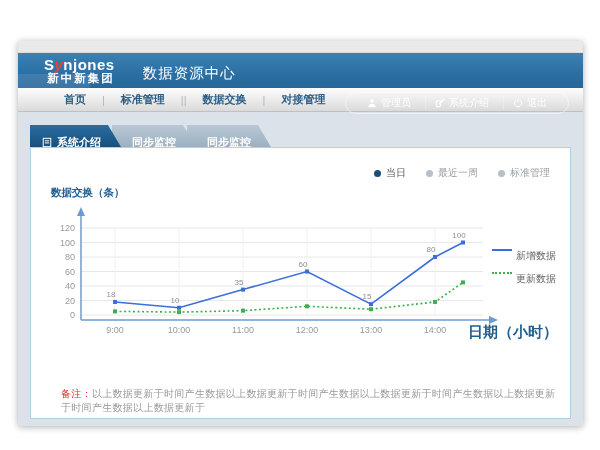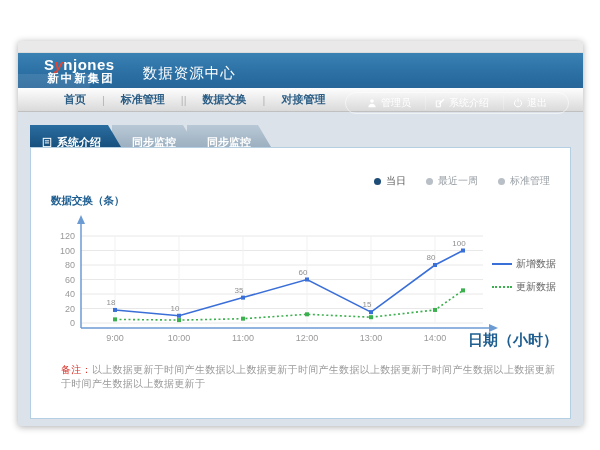--- a/index.html
+++ b/index.html
@@ -47,7 +47,7 @@
   .tab svg { width:10px; height:11px; }
 
   .panel { background:#fff; border:1px solid #b5cfe2; margin:0 12px; height:272px;
-    padding:24px 12px; position:relative; }
+    padding:16px 12px; position:relative; }
 
   .filters { display:flex; justify-content:flex-end; gap:20px; height:18px; align-items:center; margin-right:8px; }
   .filter-opt { display:flex; align-items:center; gap:5px; font-size:10px; cursor:pointer; }

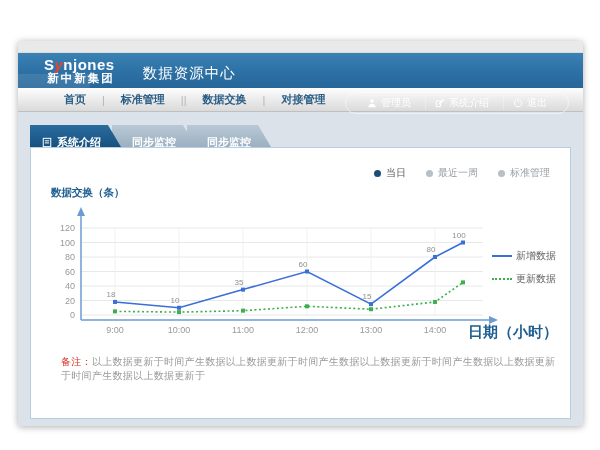--- a/index.html
+++ b/index.html
@@ -62,7 +62,7 @@
   .chart-row { position:relative; height:152px; margin-top:2px; }
   .chart-row svg.plot { display:block; }
   .legend { position:absolute; right:2px; top:46px; display:flex; flex-direction:column; gap:9px; }
-  .legend-item { display:flex; align-items:center; gap:4px; cursor:pointer; }
+  .legend-item { display:flex; gap:4px; cursor:pointer; }
   .legend-line { width:20px; height:0; }
   .legend-label { font-size:10px; color:#666; white-space:nowrap; }
   .xlabel { position:absolute; right:0px; top:120px; font-size:15px; font-weight:bold; color:#1e5e90; }

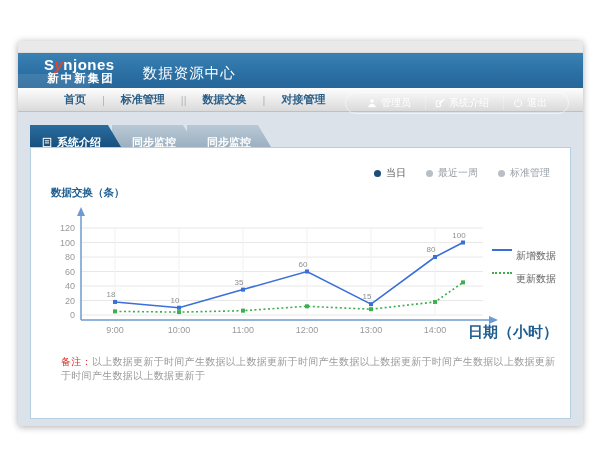--- a/index.html
+++ b/index.html
@@ -67,7 +67,7 @@
   .legend-label { font-size:10px; color:#666; white-space:nowrap; }
   .xlabel { position:absolute; right:0px; top:120px; font-size:15px; font-weight:bold; color:#1e5e90; }
 
-  .note { padding-left:18px; font-size:10px; letter-spacing:.3px; }
+  .note { margin-top:32px; padding-left:18px; font-size:10px; letter-spacing:.3px; }
   .note-label { color:#d9342b; }
   .note-text { color:#9b9b9b; }
 </style>

